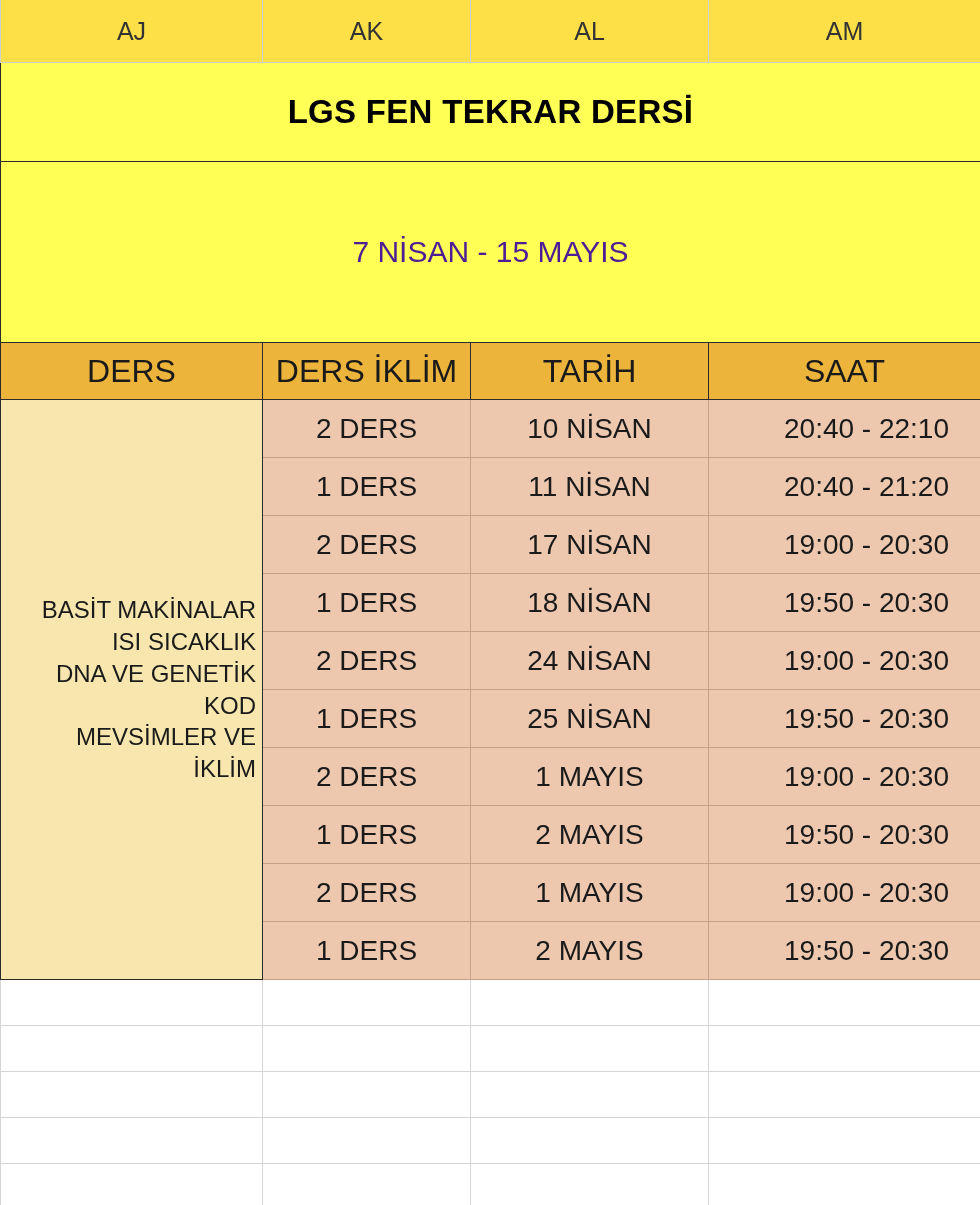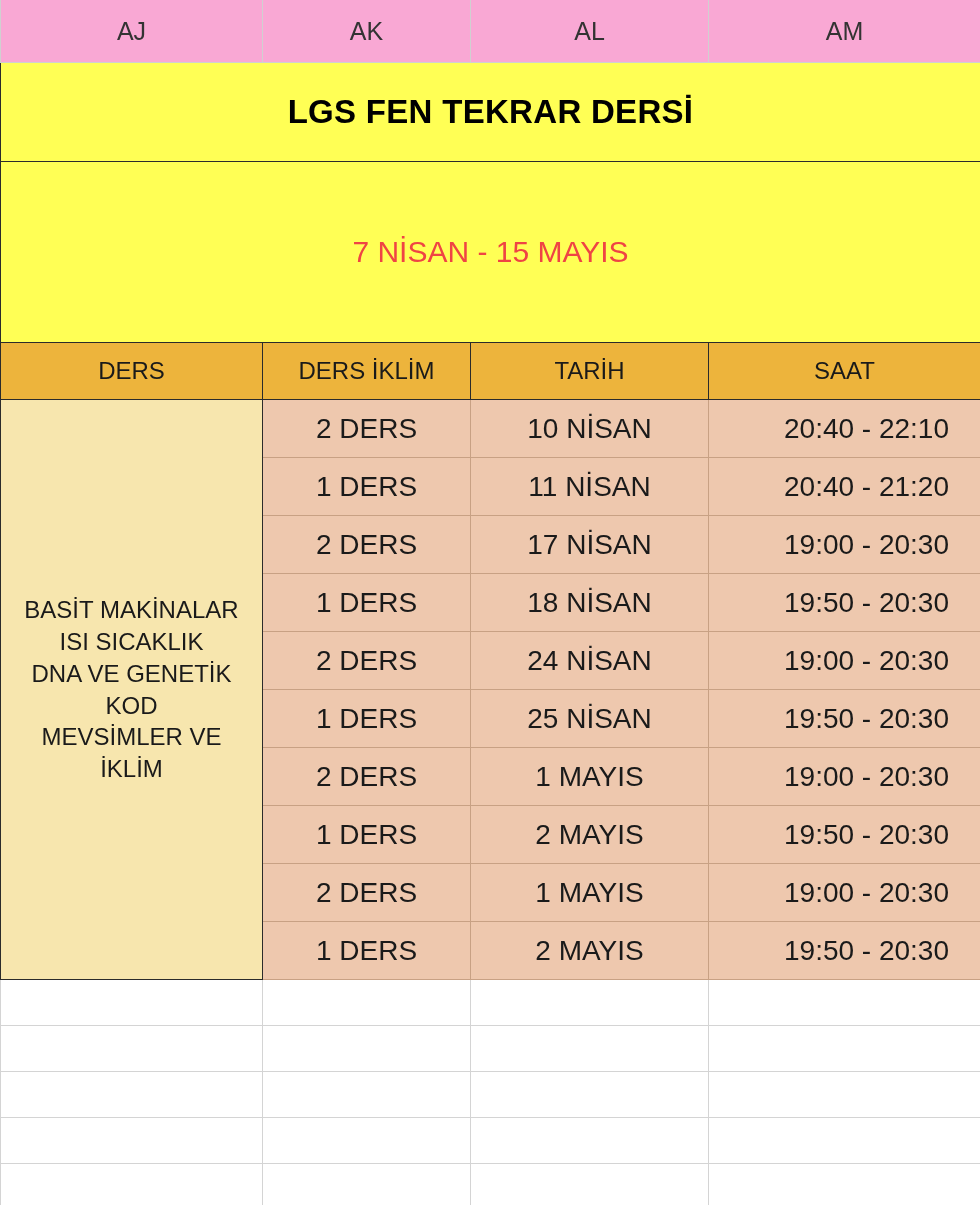--- a/index.html
+++ b/index.html
@@ -42,7 +42,7 @@
   
   tr.col-headers th {
     height: 62px;
-    background: #f9a8d4;
+    background: #fde047;
     border: 1px solid #d0d0d0;
     border-top: none;
     font-size: 25px;

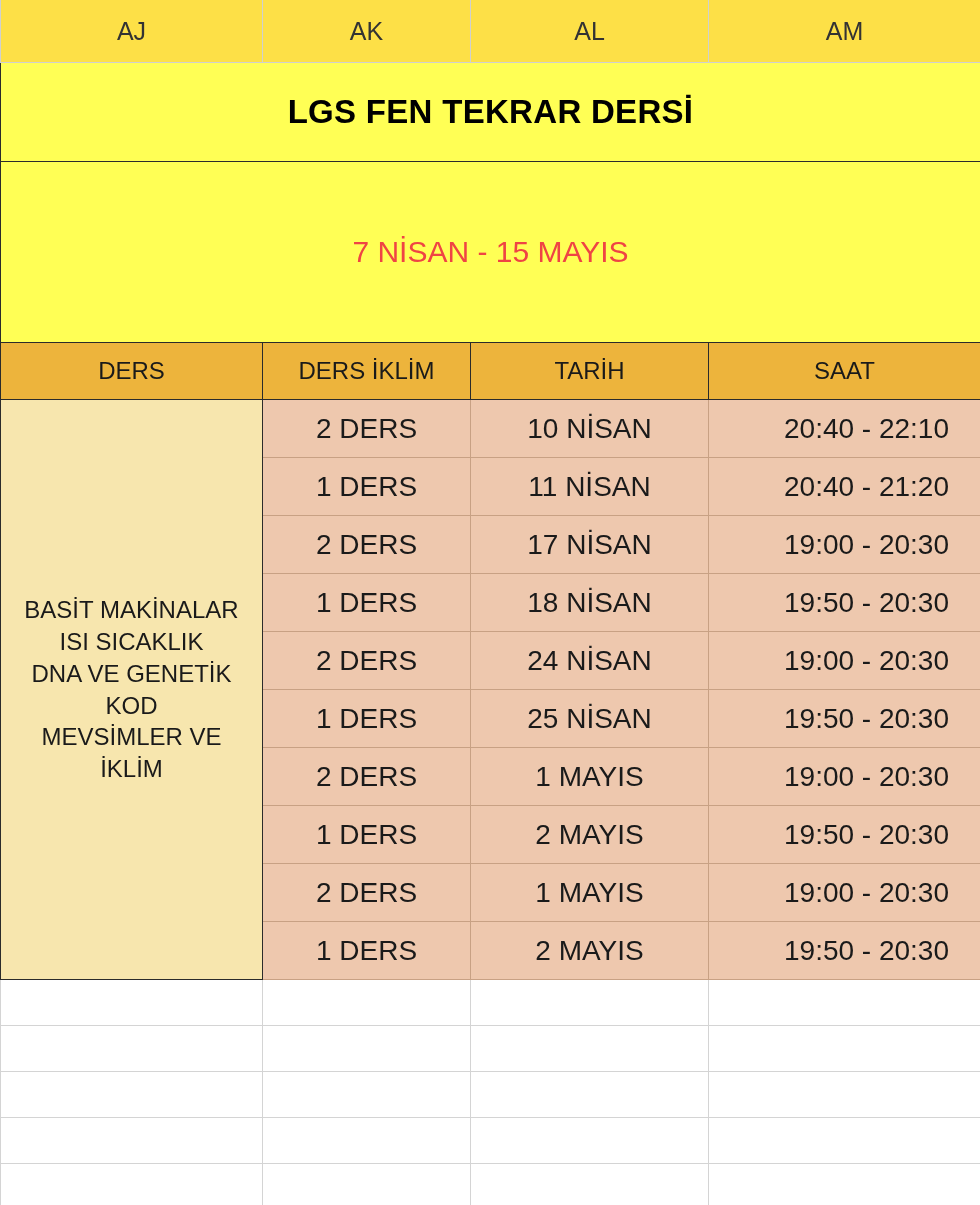--- a/index.html
+++ b/index.html
@@ -68,7 +68,7 @@
     background: #ffff55;
     border: 1px solid #2b2b2b;
     font-size: 30px;
-    color: #ef4444;
+    color: #4c1d95;
   }
 
   

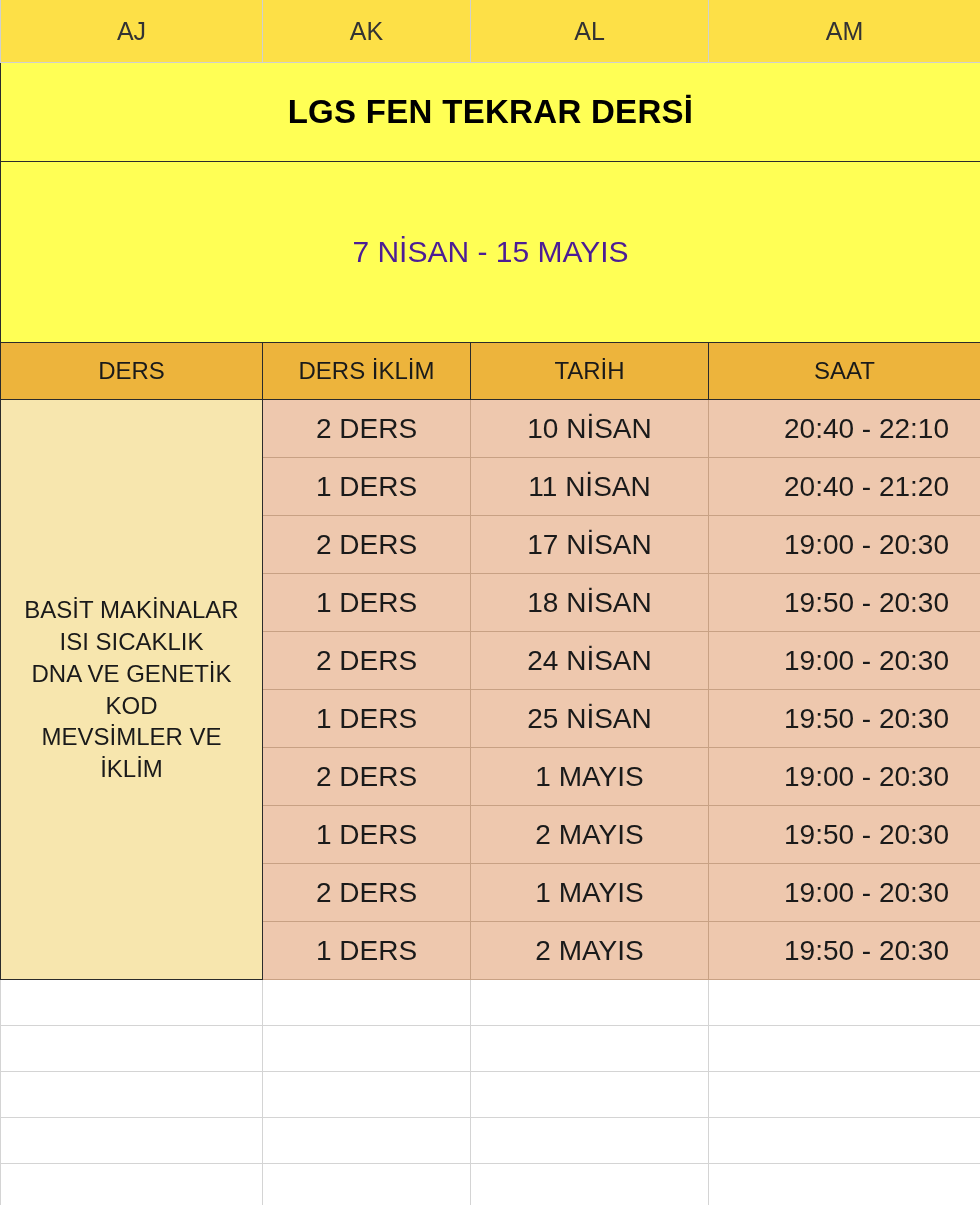--- a/index.html
+++ b/index.html
@@ -76,7 +76,7 @@
     height: 56px;
     background: #edb43c;
     border: 1px solid #2b2b2b;
-    font-size: 24px;
+    font-size: 32px;
     color: #1a1a1a;
     margin-top: 8px;
   }

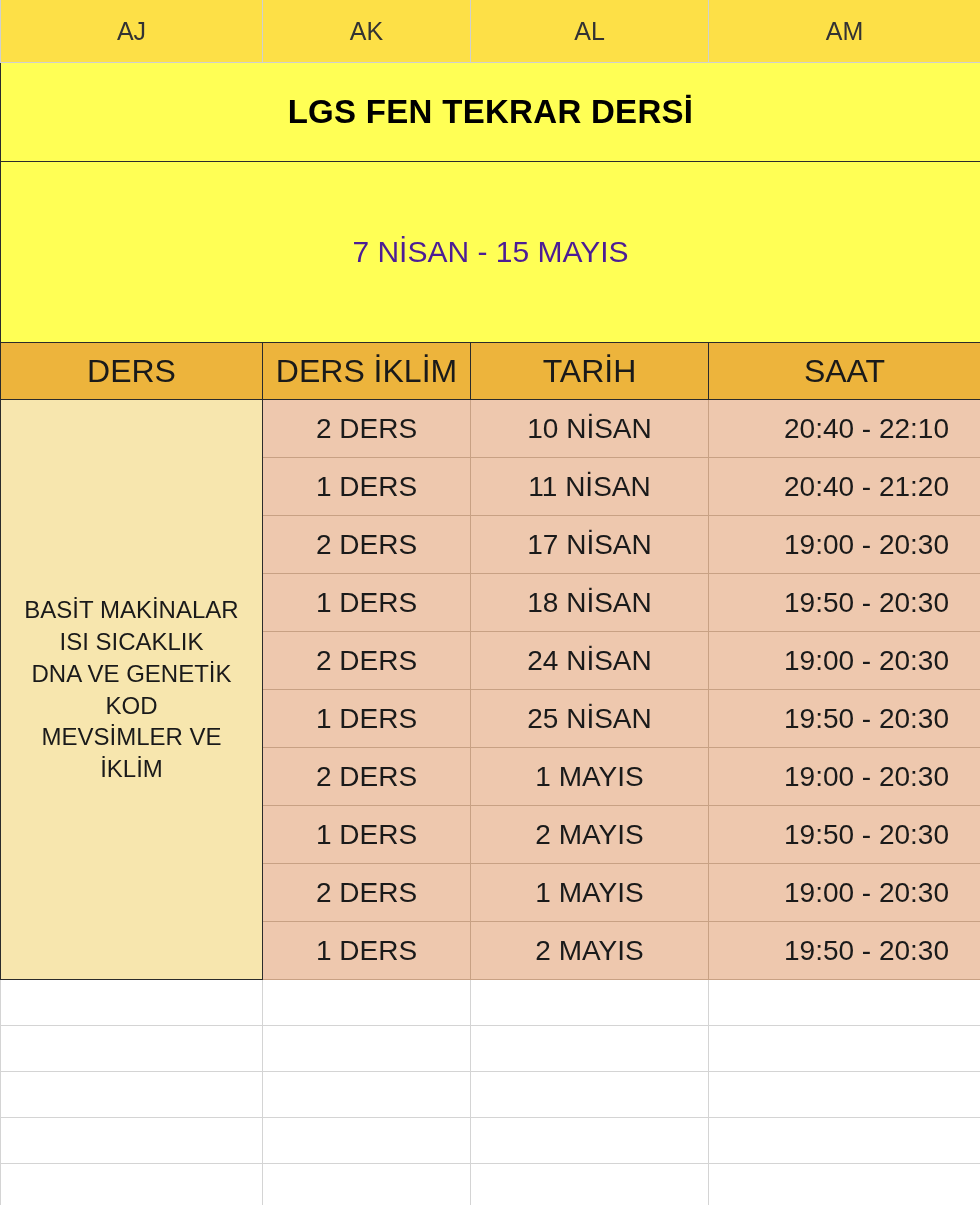--- a/index.html
+++ b/index.html
@@ -89,6 +89,7 @@
     line-height: 1.32;
     color: #1a1a1a;
     padding: 0 6px;
+    text-align: right;
   }
 
   

